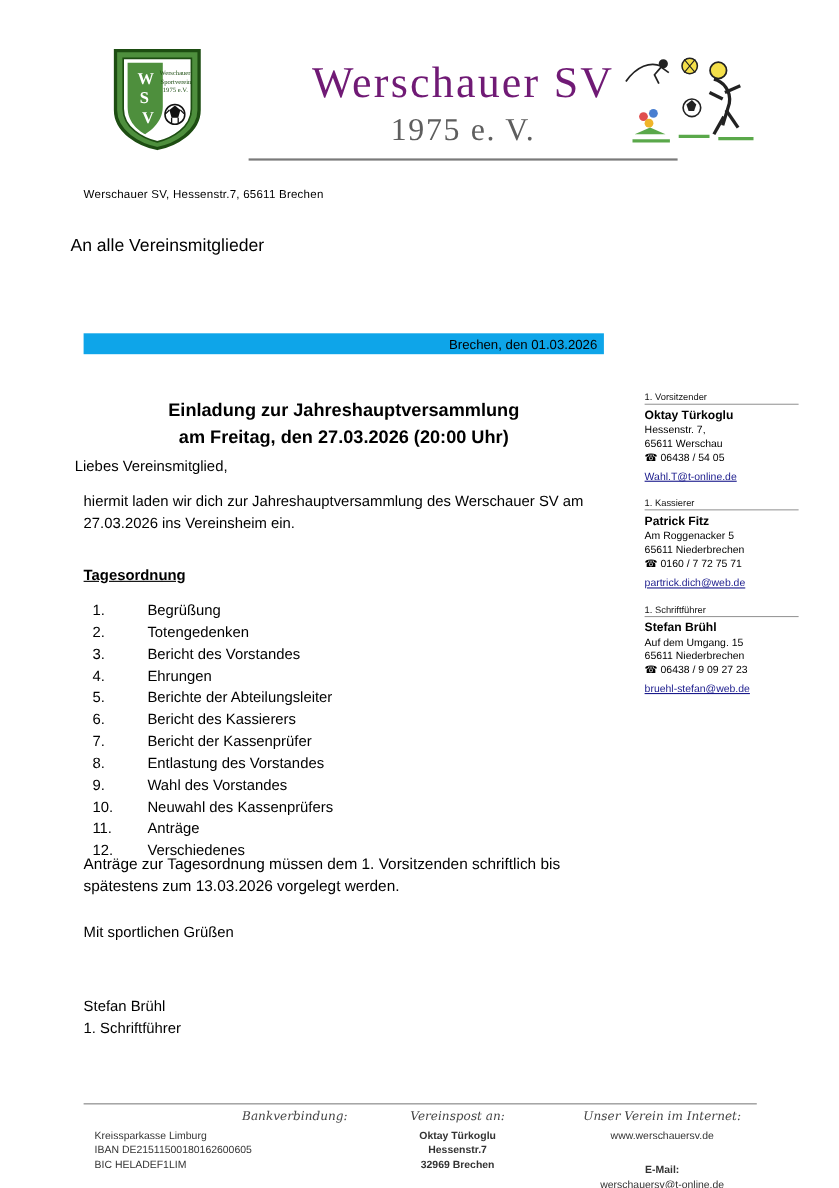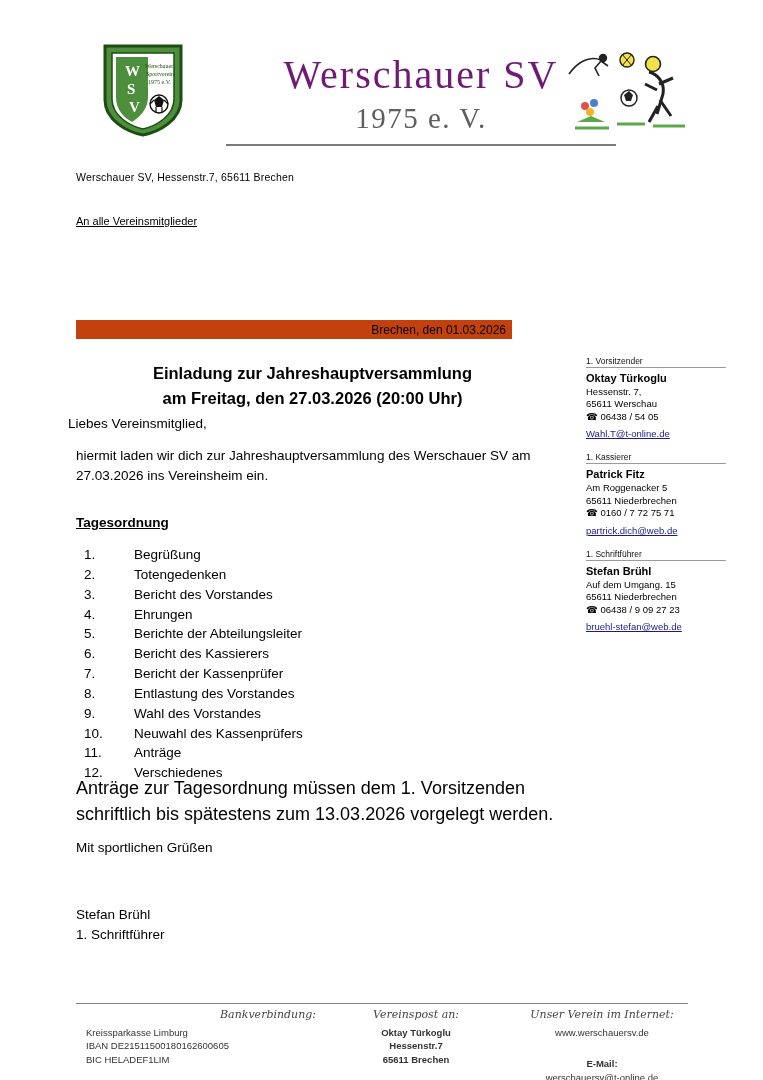--- a/index.html
+++ b/index.html
@@ -91,10 +91,9 @@
   }
   .recipient {
     position: absolute;
-    left: 76px;
+    left: 64px;
     top: 215px;
-    font-size: 11px;
-    text-decoration: underline;
+    font-size: 16px;
   }
 
   

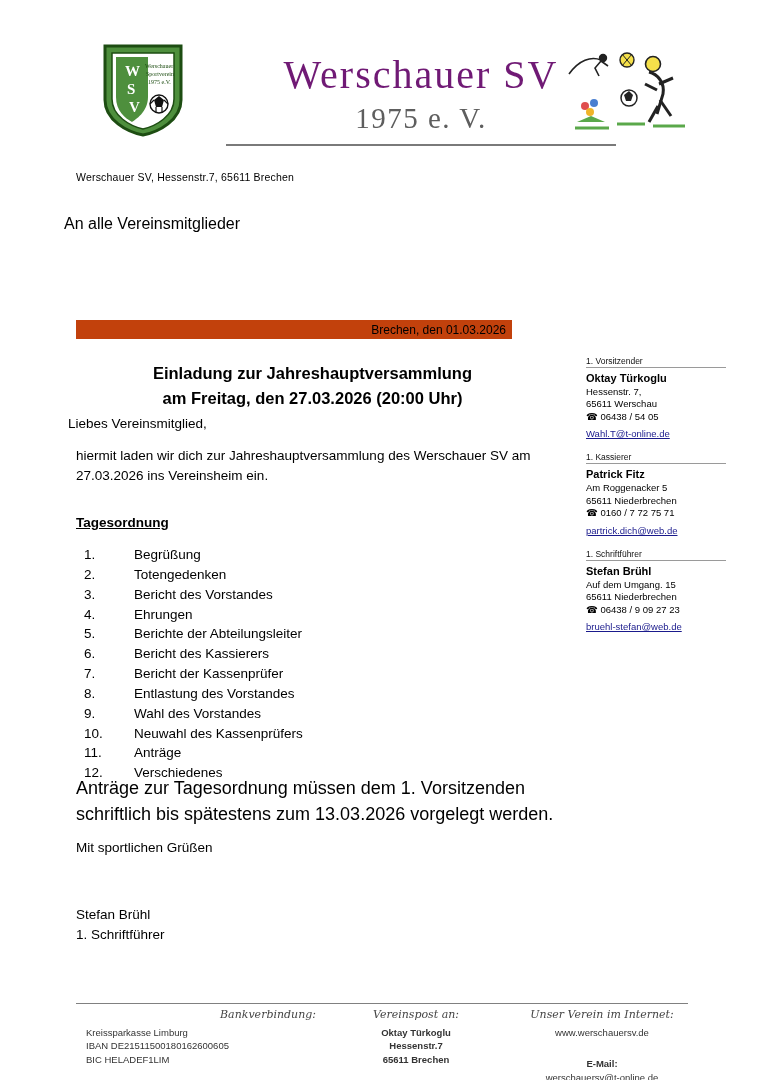--- a/index.html
+++ b/index.html
@@ -100,10 +100,10 @@
   .date-bar {
     position: absolute;
     left: 76px;
-    top: 320px;
-    width: 436px;
+    top: 303px;
+    width: 473px;
     height: 19px;
-    background: #c2410c;
+    background: #0ea5e9;
   }
   .date-bar span {
     position: absolute;

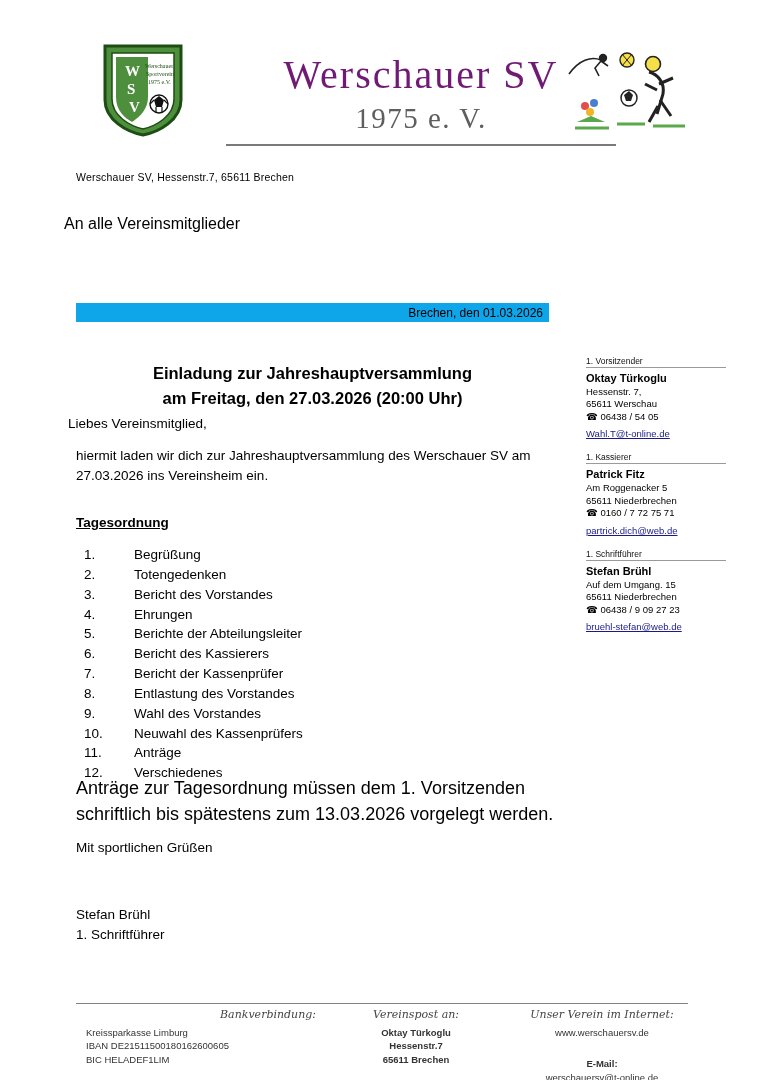--- a/index.html
+++ b/index.html
@@ -169,7 +169,7 @@
     left: 76px;
     top: 775px;
     width: 500px;
-    font-size: 18px;
+    font-size: 14px;
     line-height: 1.45;
   }
   .regards {

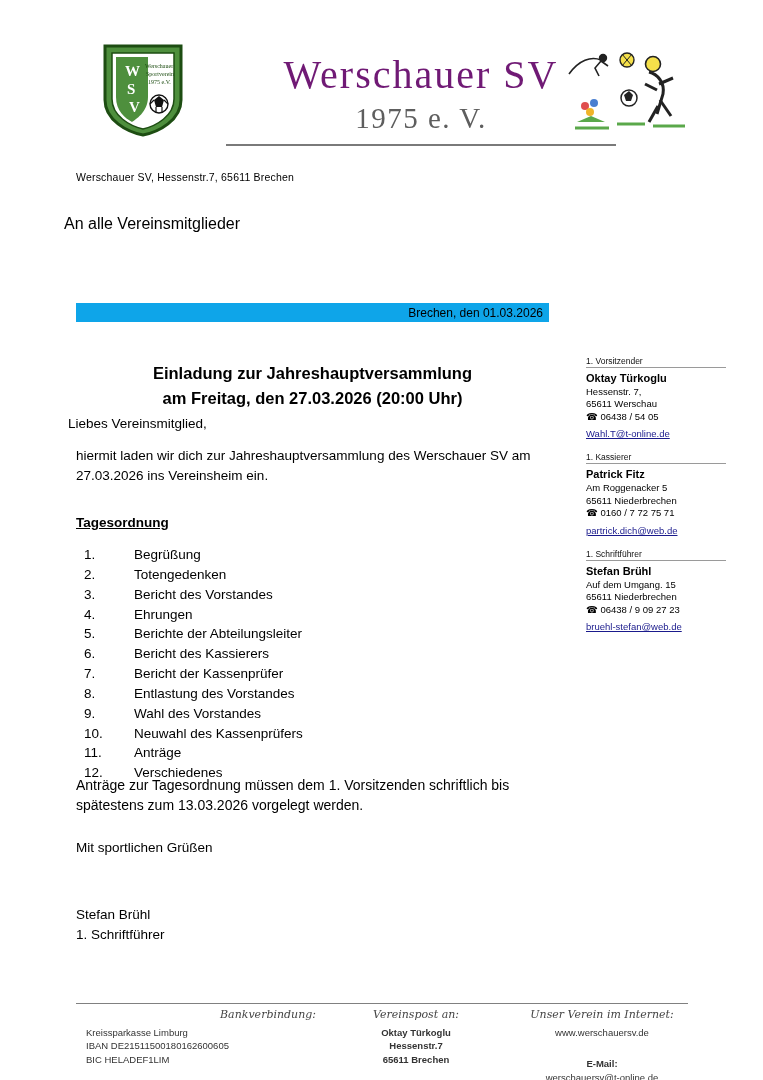--- a/index.html
+++ b/index.html
@@ -459,7 +459,7 @@
       <div class="footer-head">Vereinspost an:</div>
       <div class="footer-line footer-strong">Oktay Türkoglu</div>
       <div class="footer-line footer-strong">Hessenstr.7</div>
-      <div class="footer-line footer-strong">65611 Brechen</div>
+      <div class="footer-line footer-strong">32969 Brechen</div>
     </div>
 
     <div class="footer-col fc-right">

